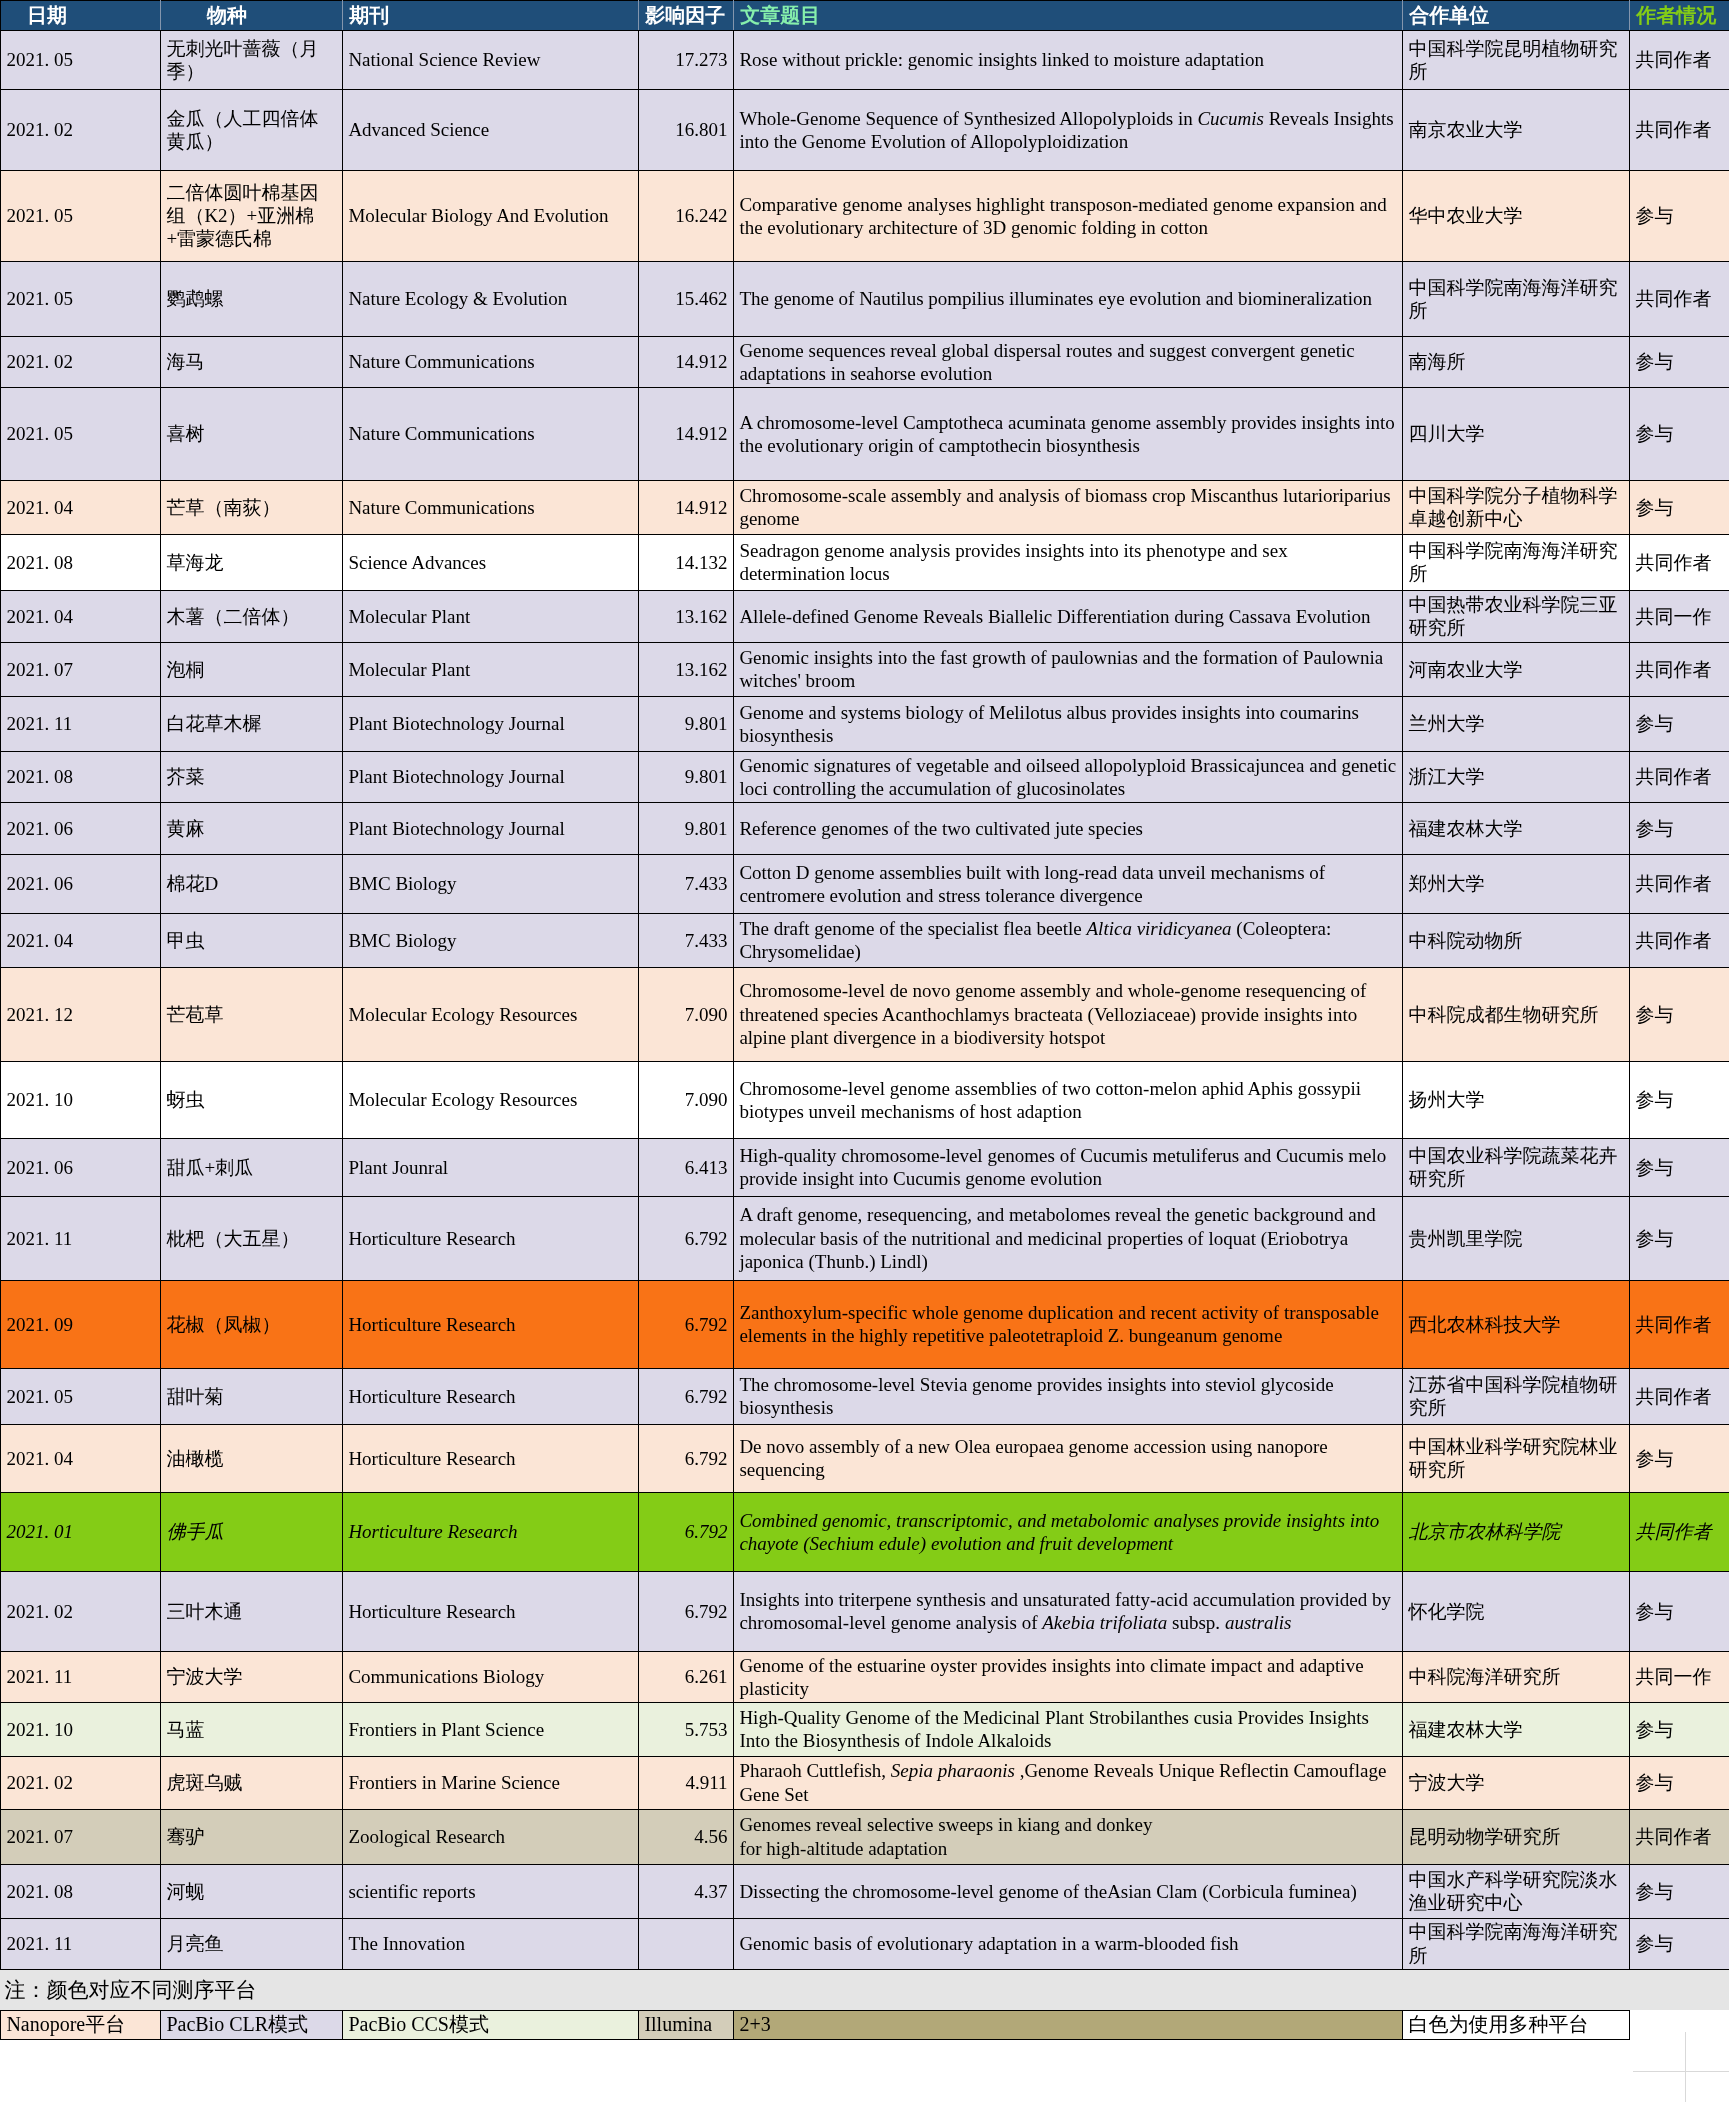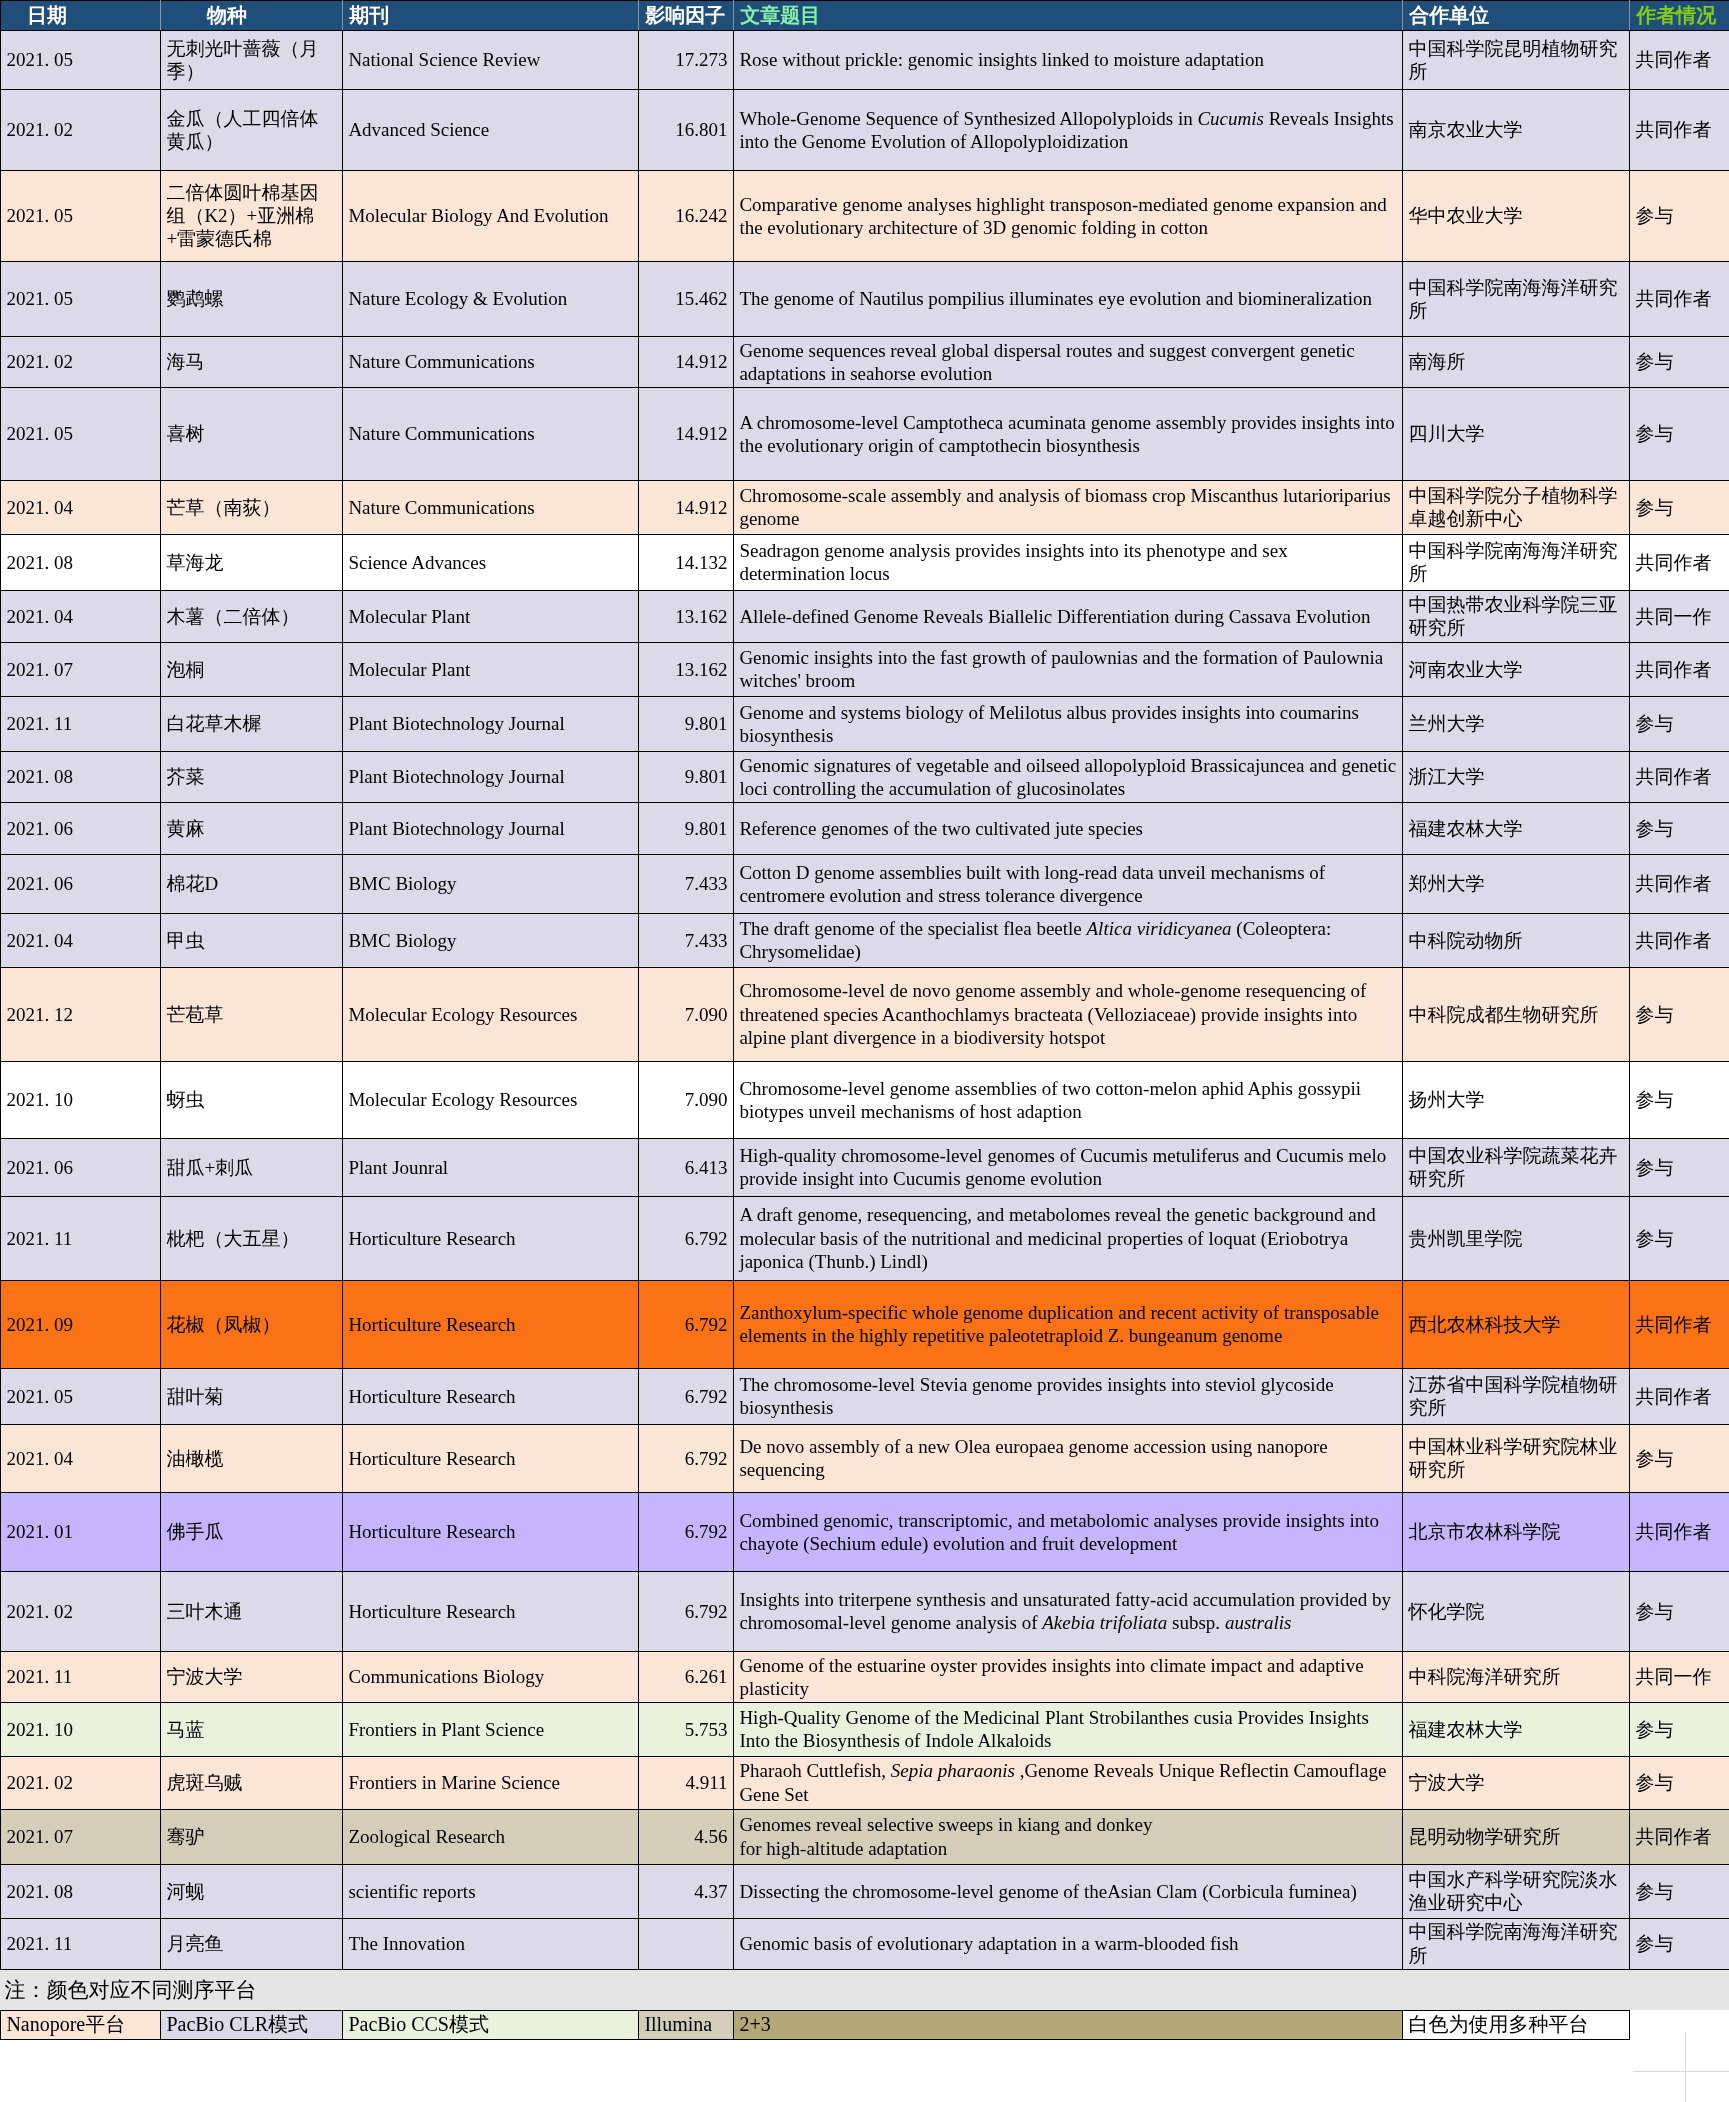--- a/index.html
+++ b/index.html
@@ -258,7 +258,7 @@
           <td class="c-org">中国林业科学研究院林业研究所</td>
           <td class="c-role">参与</td>
         </tr>
-        <tr style="background: #c4b5fd; height: 79px;">
+        <tr style="background: #84cc16; height: 79px; font-style: italic;">
           <td class="c-date">2021. 01</td>
           <td class="c-species">佛手瓜</td>
           <td class="c-journal">Horticulture Research</td>

